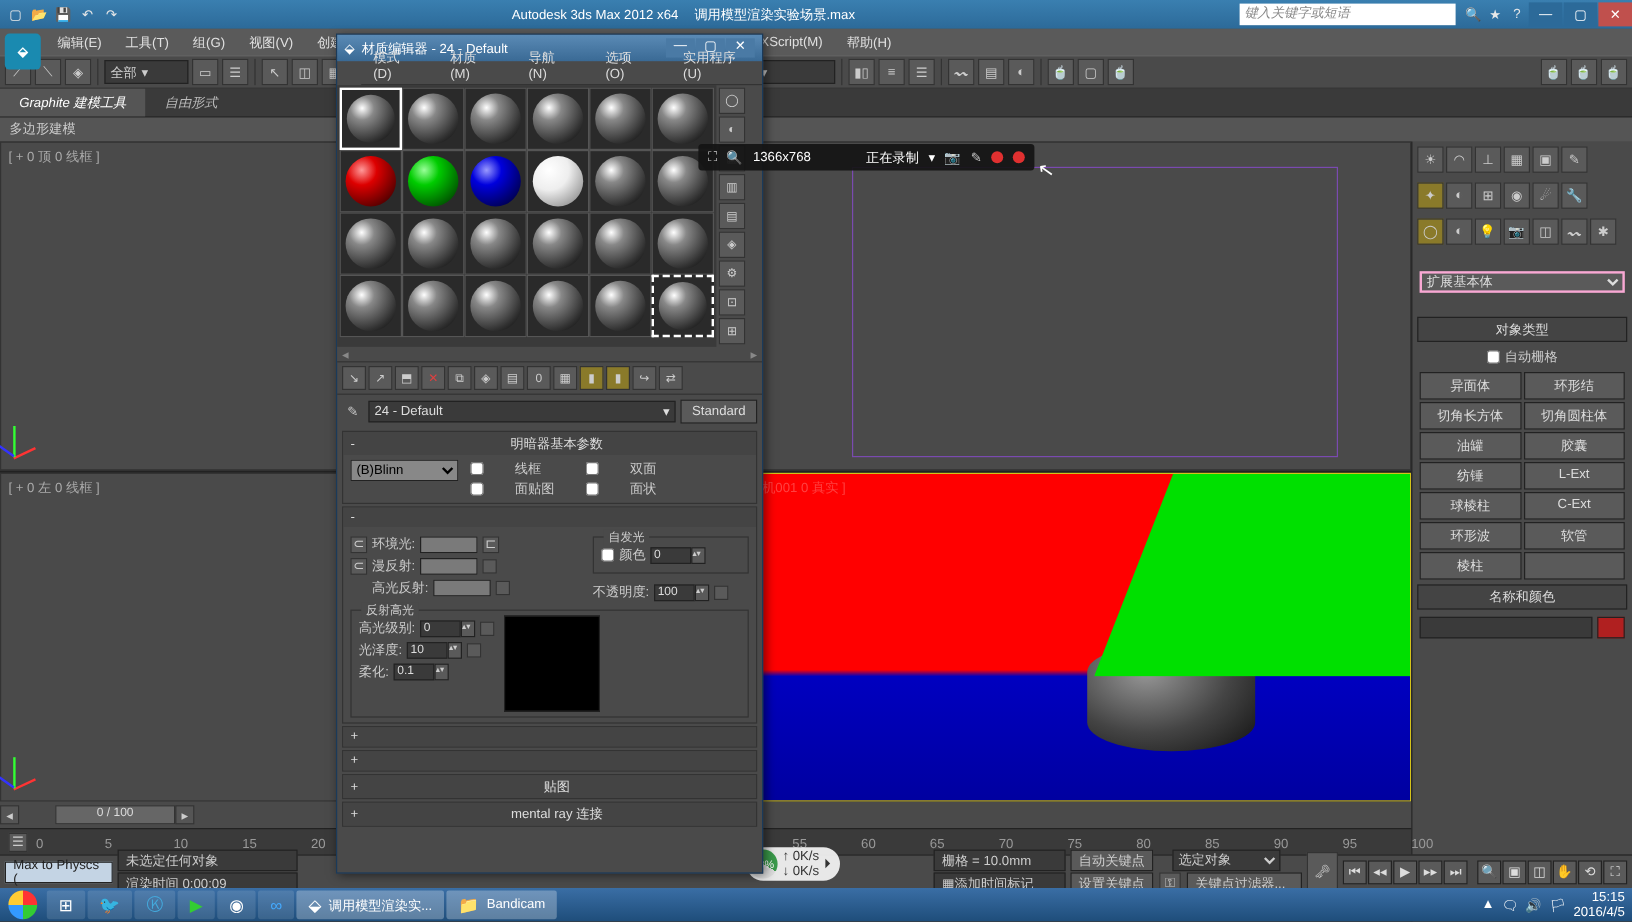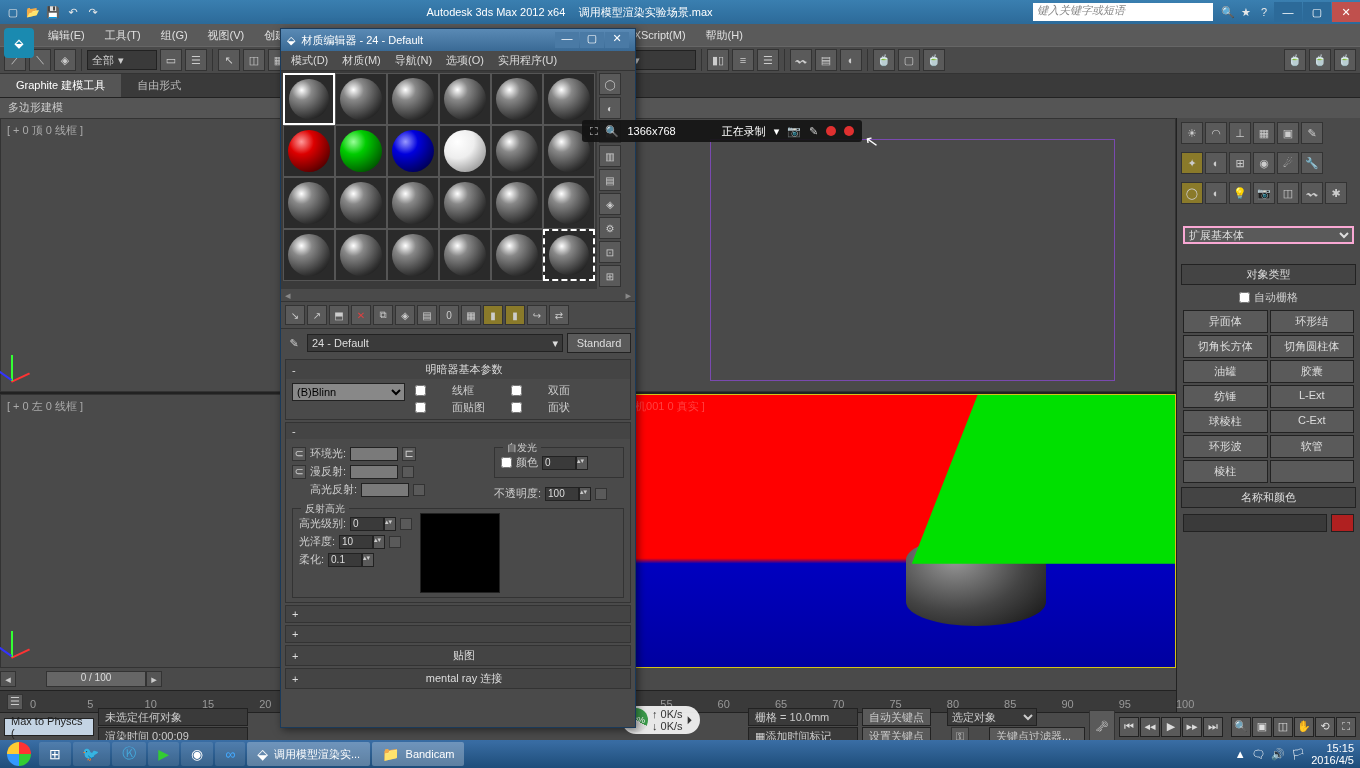--- a/index.html
+++ b/index.html
@@ -91,7 +91,7 @@
 .mat-editor .dlg-title { height:22px; background: linear-gradient(#5a8ab5,#3a6a95); display:flex; align-items:center; color:#fff; padding:0 6px; gap:6px; }
 .mat-editor .dlg-title .dlg-btns { margin-left:auto; display:flex; gap:1px; }
 .mat-editor .dlg-title .dbtn { width:24px; height:16px; background:#4a7aa5; color:#fff; text-align:center; cursor:pointer; }
-.mat-editor .dlg-menu { height:20px; display:flex; align-items:flex-end; gap:2px; padding:0 4px; color:#ddd; border-bottom:1px solid #333; }
+.mat-editor .dlg-menu { height:20px; display:flex; align-items:flex-end; gap:17px; padding:0 4px; color:#ddd; border-bottom:1px solid #333;margin-left:20px; }
 .mat-editor .dlg-menu span { padding:2px 6px; cursor:pointer; }
 
 .mat-slots-wrap { display:flex; }

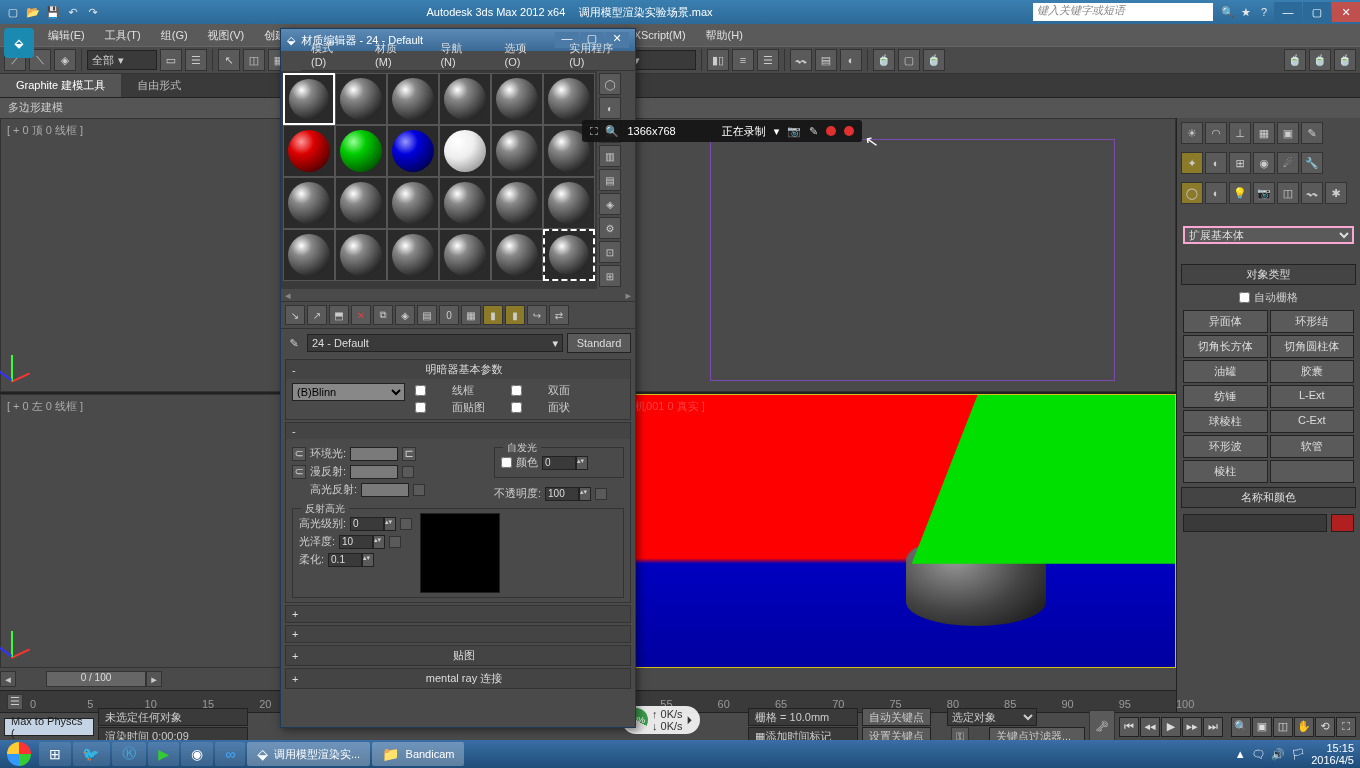--- a/index.html
+++ b/index.html
@@ -28,7 +28,7 @@
 
 
 .graphite-tabs { height:24px; background:#3a3a3a; display:flex; align-items:center; border-bottom:1px solid #222; }
-.graphite-tabs .gtab { padding:4px 16px; color:#bbb; cursor:pointer; }
+.graphite-tabs .gtab { padding:4px 16px; color:#bbb; cursor:pointer;font-style:italic; }
 .graphite-tabs .gtab.active { background:#555; color:#fff; }
 .graphite-sub { height:20px; background:#555; color:#ccc; padding:2px 8px; }
 

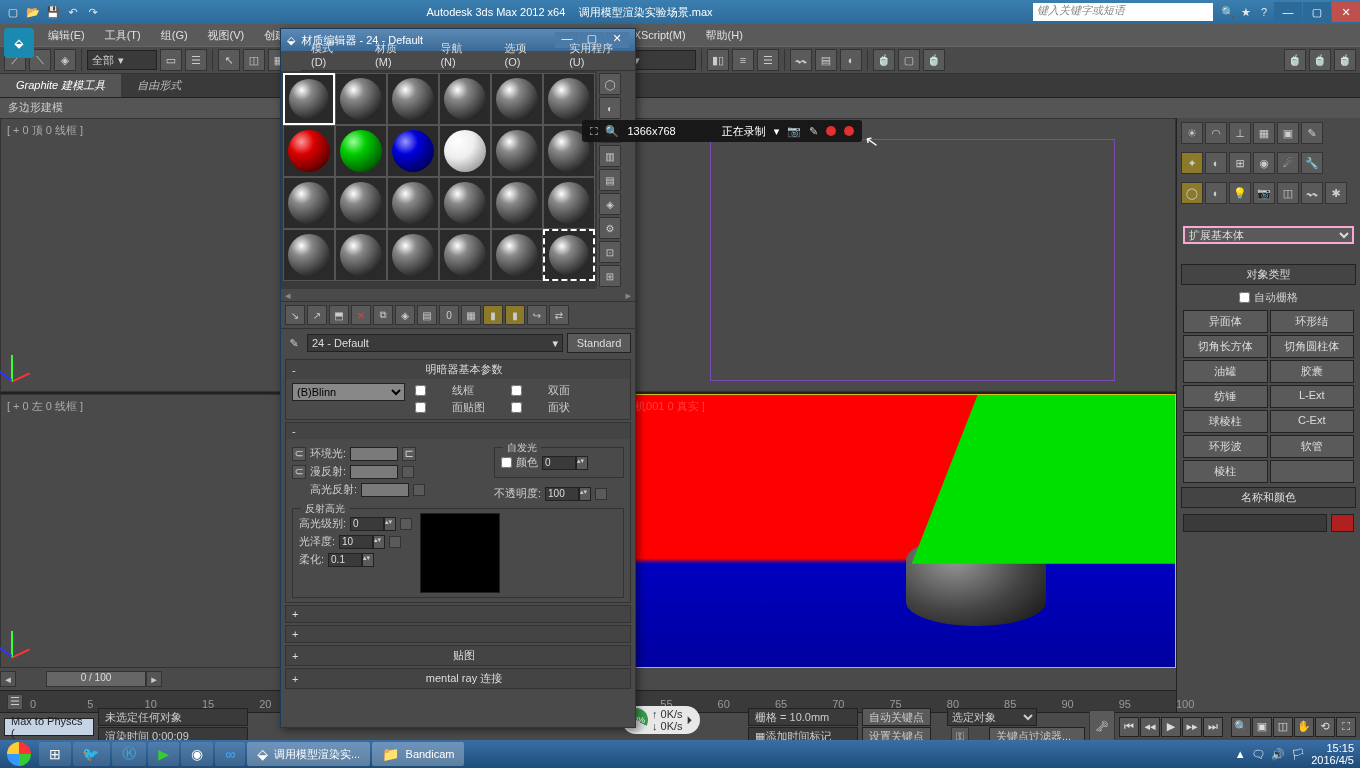--- a/index.html
+++ b/index.html
@@ -581,7 +581,7 @@
       </div>
     <div class="rollup-body">
       <div style="display:flex; gap:10px; align-items:flex-start;">
-        <select style="width:113px;"><option>(B)Blinn</option></select>
+        <select style="width:90px;"><option>(B)Blinn</option></select>
         <div class="chk-grid">
           <input type="checkbox" style="">
             <span>线框</span>

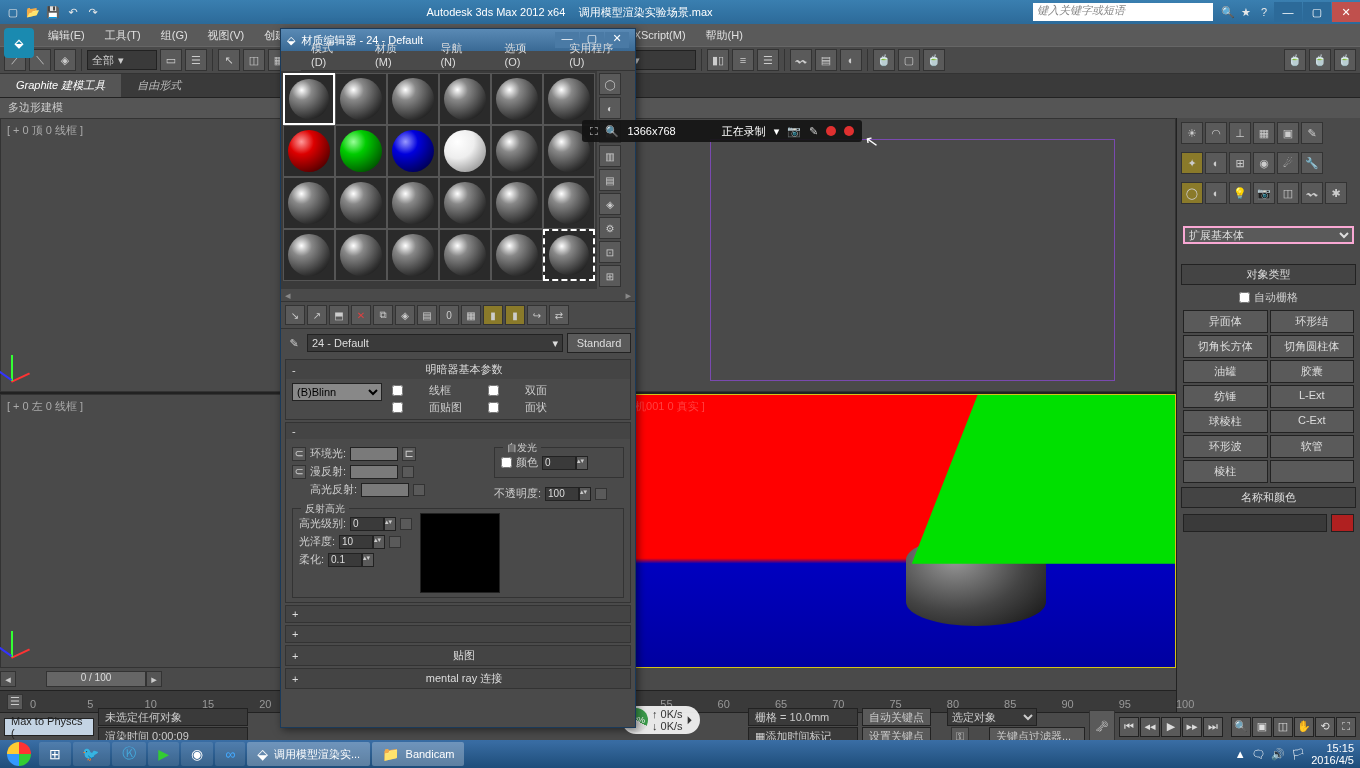--- a/index.html
+++ b/index.html
@@ -374,7 +374,7 @@
       <div class="stat-cell" style="background:#5a5a5a; cursor:pointer;">自动关键点</div>
       <select style="background:#3a3a3a; color:#ccc; border:1px solid #222; height:18px; width:90px;"><option>选定对象</option></select>
     </div>
-    <div style="display:flex; gap:20px;">
+    <div style="display:flex; gap:5px;">
       <div class="stat-cell" style="background:#5a5a5a; cursor:pointer;">设置关键点</div>
       <div class="tbtn" style="width:18px;height:18px;">⚿</div>
       <div class="stat-cell" style="background:#5a5a5a; cursor:pointer; width:96px;">关键点过滤器...</div>

